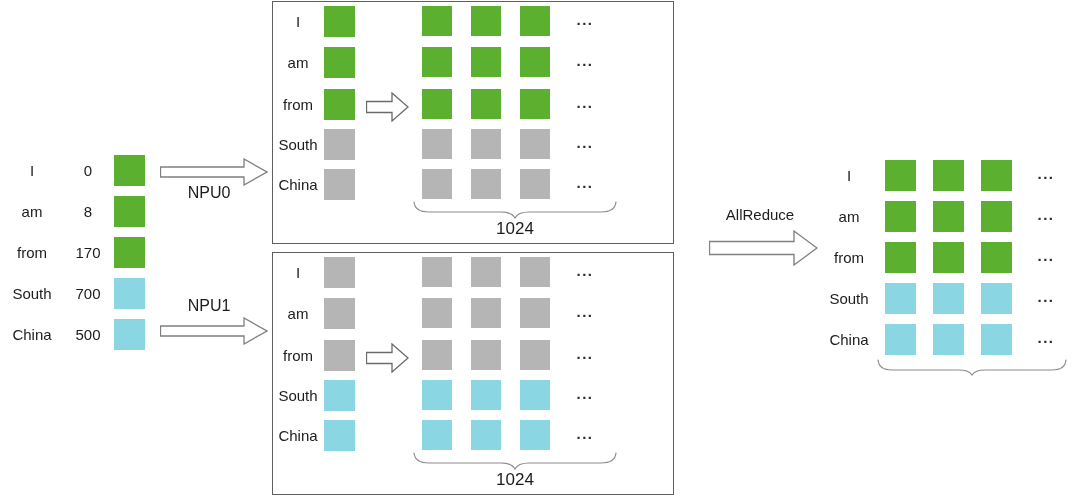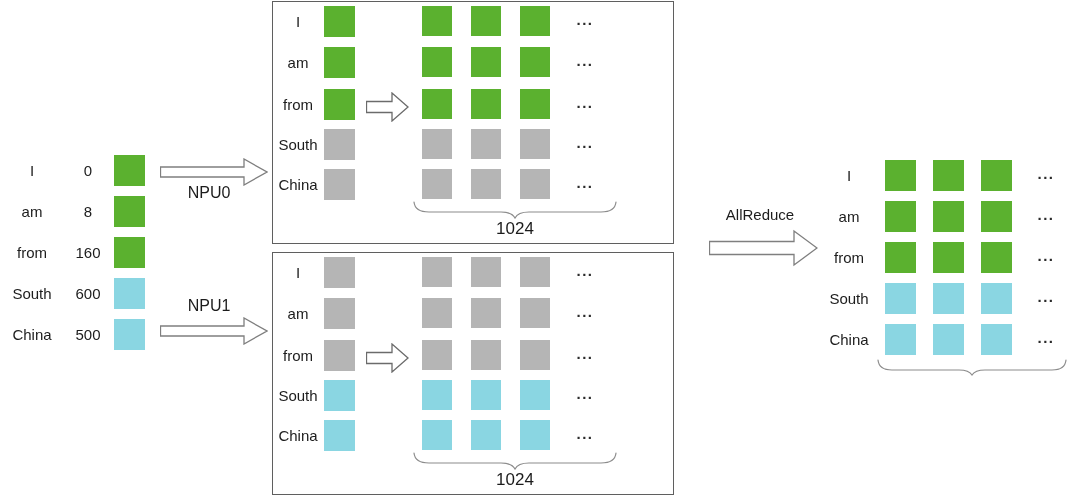--- a/index.html
+++ b/index.html
@@ -41,7 +41,7 @@
     <span class="sq" style="left: 114px; top: 196px; background: rgb(91, 177, 47);"></span>
 
     <span class="cell word" style="left:2px;top:237px">from</span>
-    <span class="cell idx" style="left:62px;top:237px">160</span>
+    <span class="cell idx" style="left:62px;top:237px">170</span>
     <span class="sq" style="left: 114px; top: 237px; background: rgb(91, 177, 47);"></span>
 
     <span class="cell word" style="left:2px;top:278px">South</span>

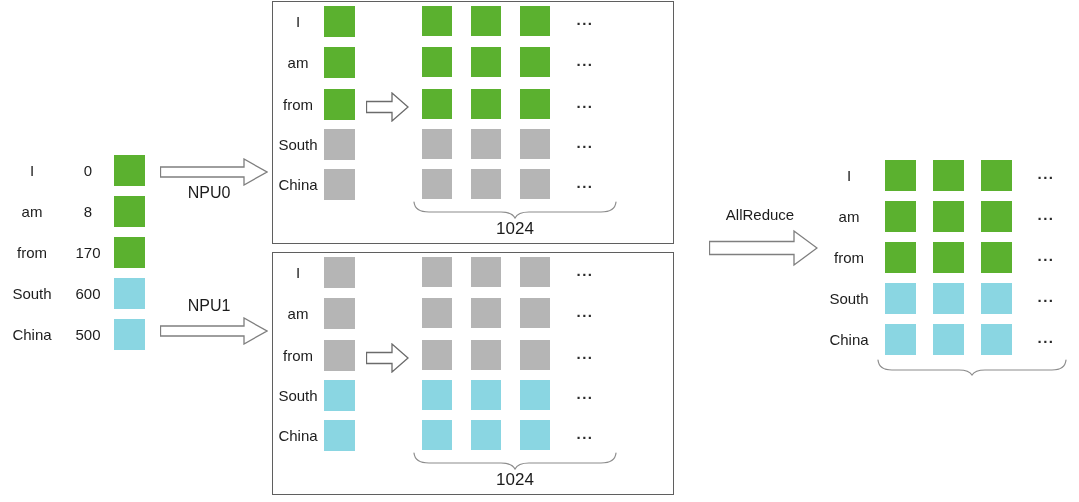--- a/index.html
+++ b/index.html
@@ -45,7 +45,7 @@
     <span class="sq" style="left: 114px; top: 237px; background: rgb(91, 177, 47);"></span>
 
     <span class="cell word" style="left:2px;top:278px">South</span>
-    <span class="cell idx" style="left:62px;top:278px">600</span>
+    <span class="cell idx" style="left:62px;top:278px">700</span>
     <span class="sq" style="left: 114px; top: 278px; background: rgb(138, 214, 226);"></span>
 
     <span class="cell word" style="left:2px;top:319px">China</span>

